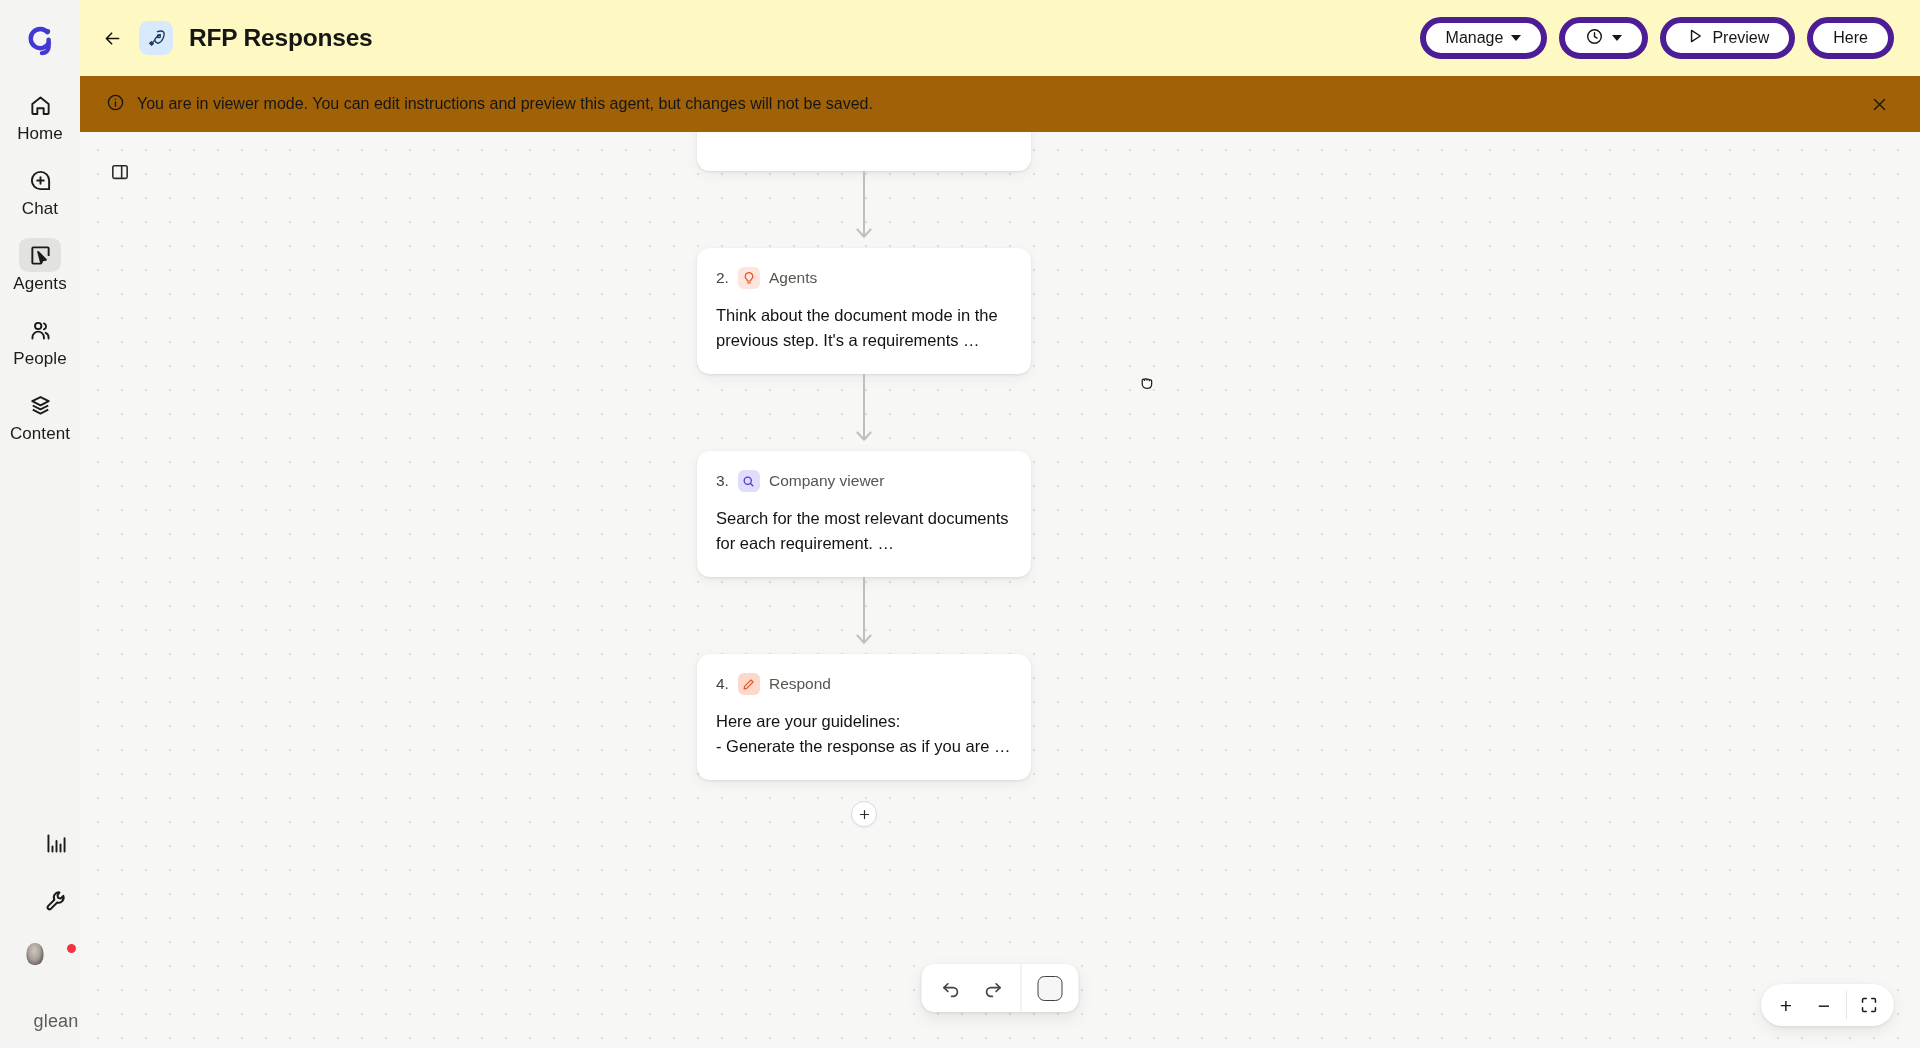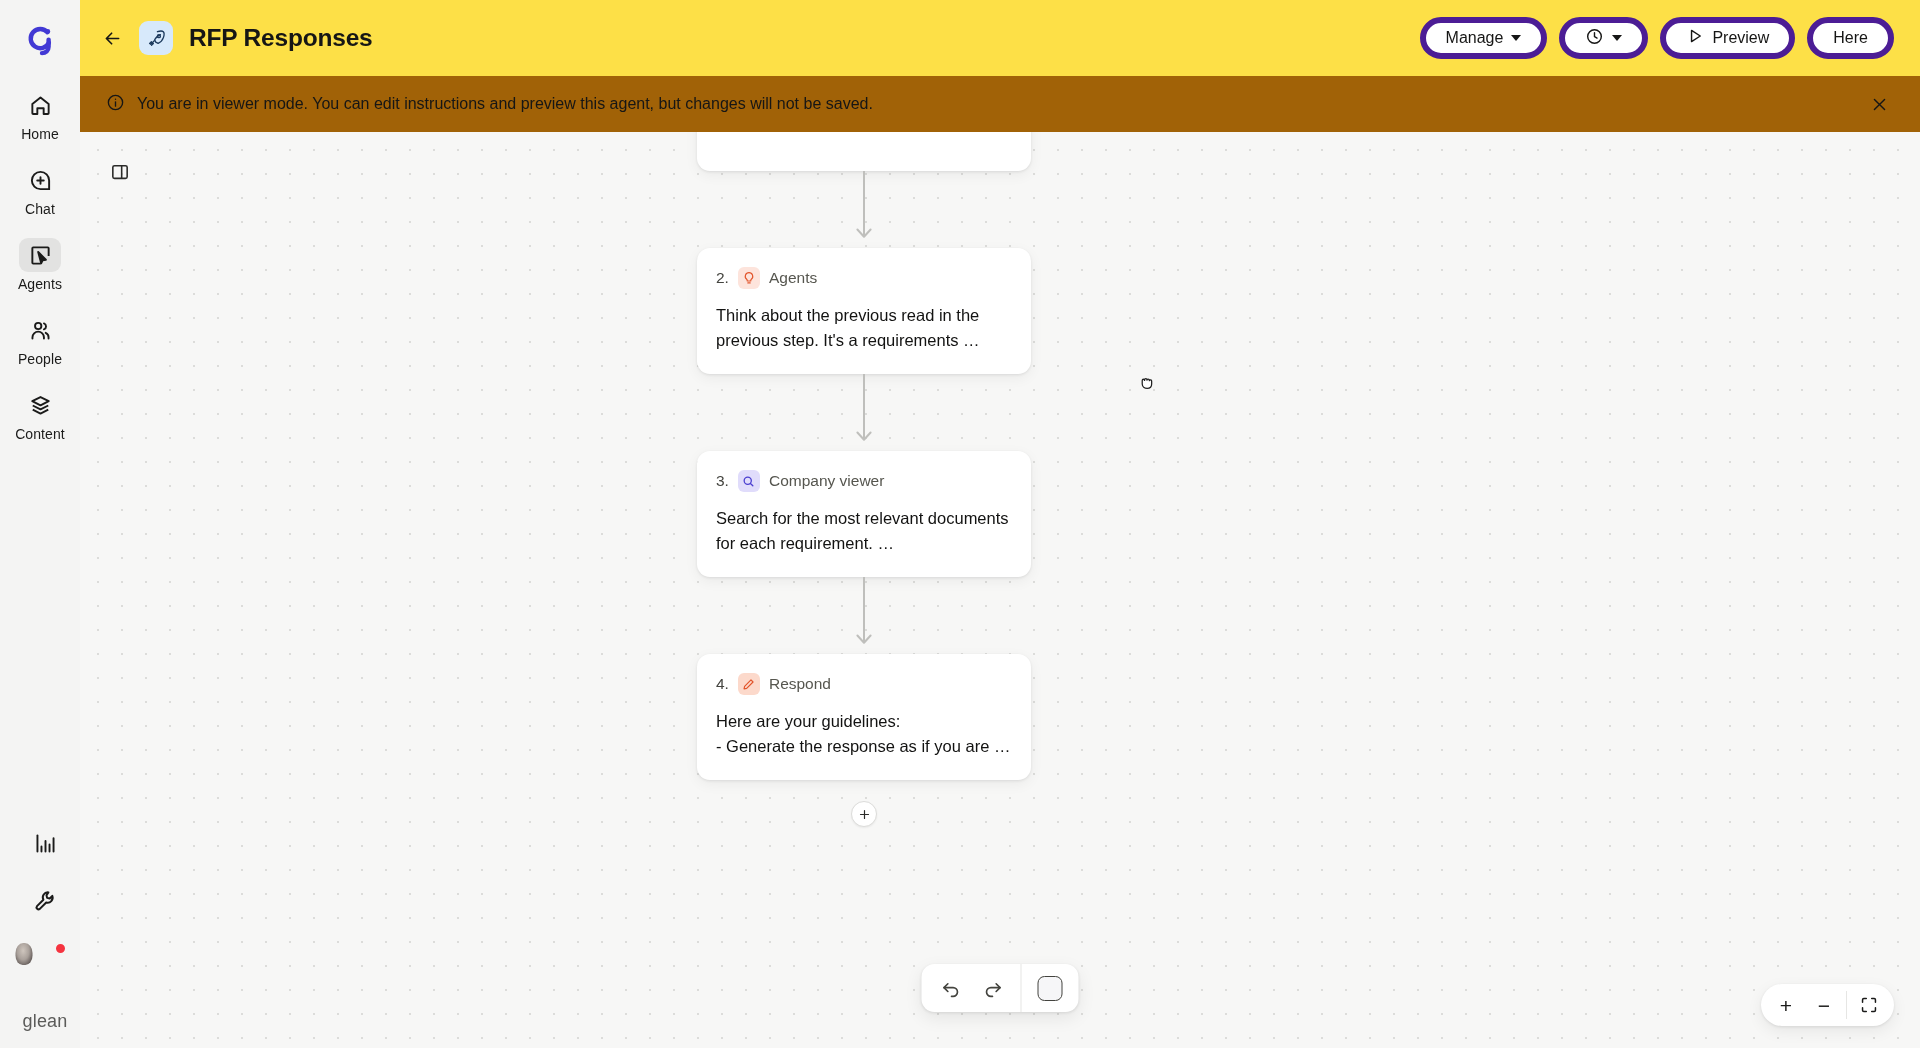--- a/index.html
+++ b/index.html
@@ -63,7 +63,7 @@
 
   
   .header {
-    height: 76px; background: #fde047; display: flex; align-items: center;
+    height: 76px; background: #fef9c3; display: flex; align-items: center;
     padding: 0 26px 0 14px; flex: 0 0 76px;
   }
   .back-btn {

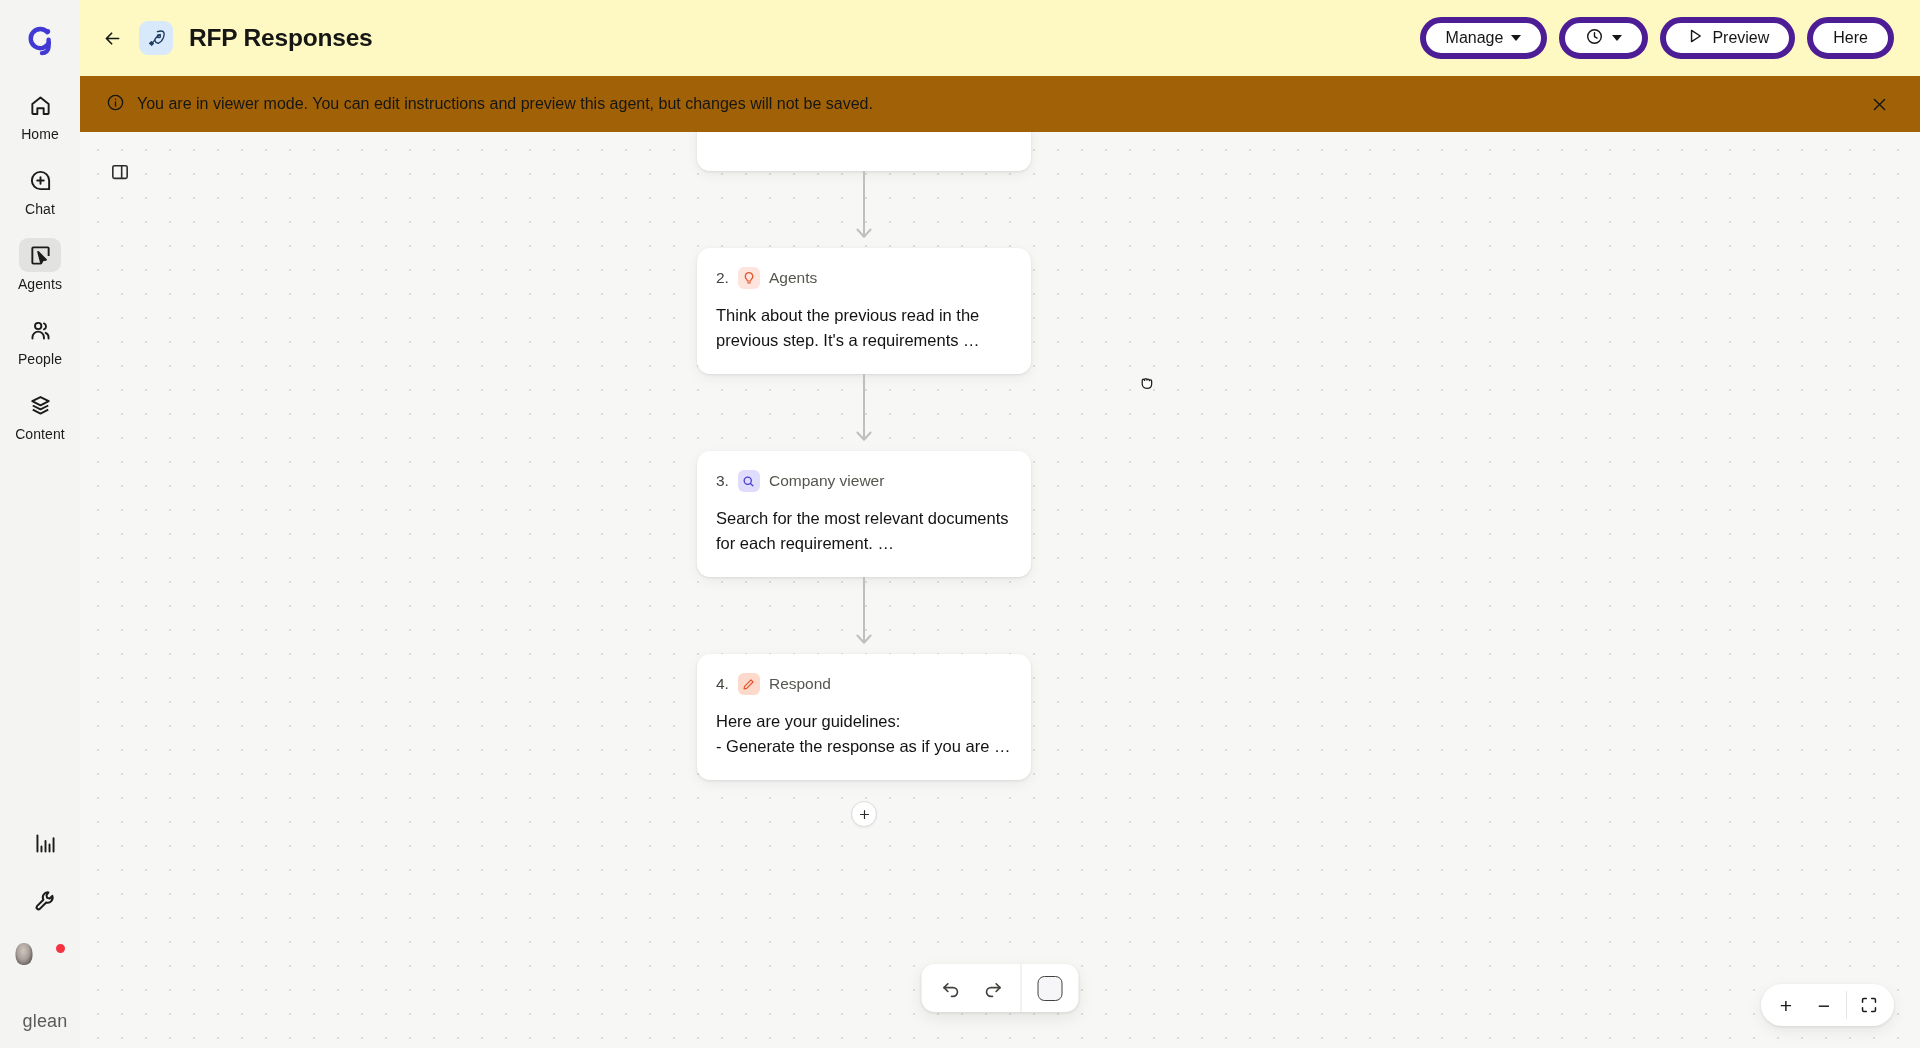--- a/index.html
+++ b/index.html
@@ -32,7 +32,7 @@
   }
   .rail-item.active .rail-icon-wrap { background: #e2e2e1; }
   .rail-label {
-    font-size: 14px; color: #1b1b1a; margin-top: 5px;
+    font-size: 17px; color: #1b1b1a; margin-top: 5px;
     letter-spacing: .1px; line-height: 14px;
   }
   .rail-bottom {

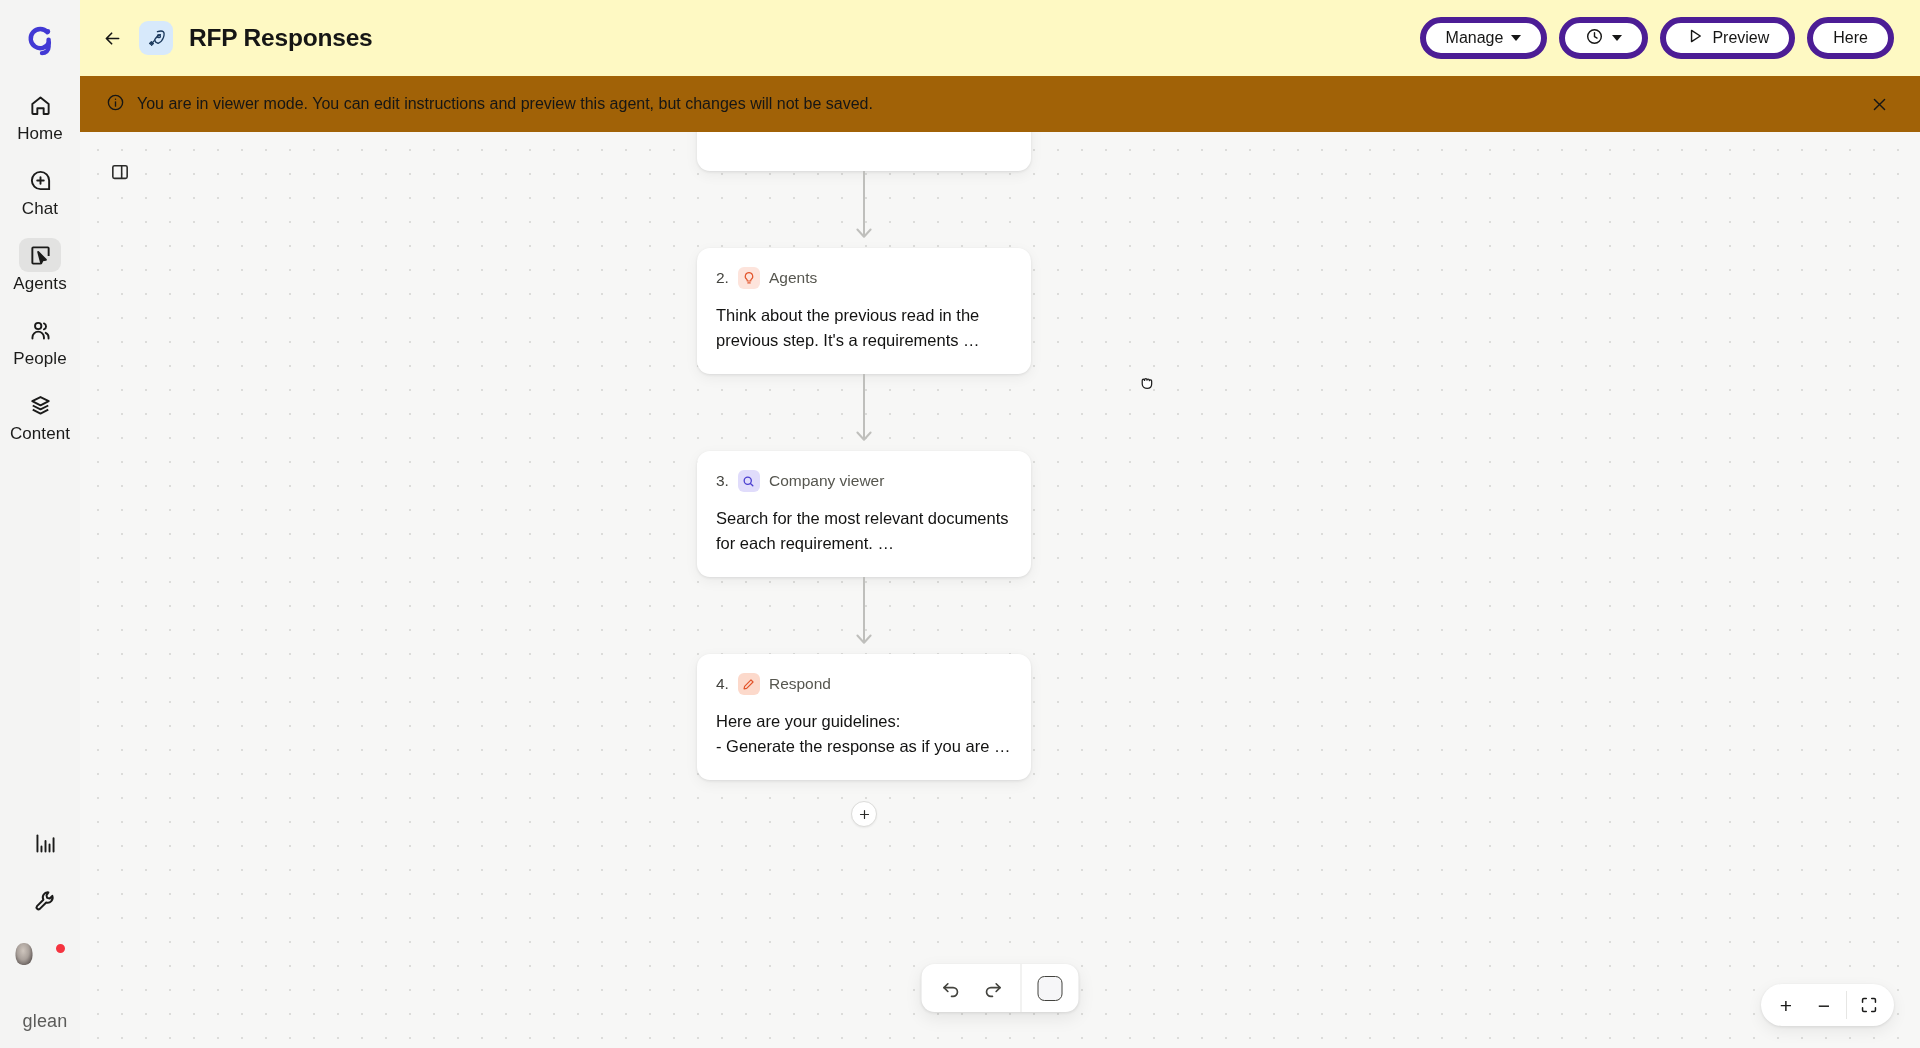--- a/index.html
+++ b/index.html
@@ -355,7 +355,7 @@
             </span>
             <span class="card-kind">Agents</span>
           </div>
-          <div class="card-body">Think about the previous read in the previous step. It's a requirements …</div>
+          <div class="card-body">Think about the document mode in the previous step. It's a requirements …</div>
         </div>
 
         <div class="connector">

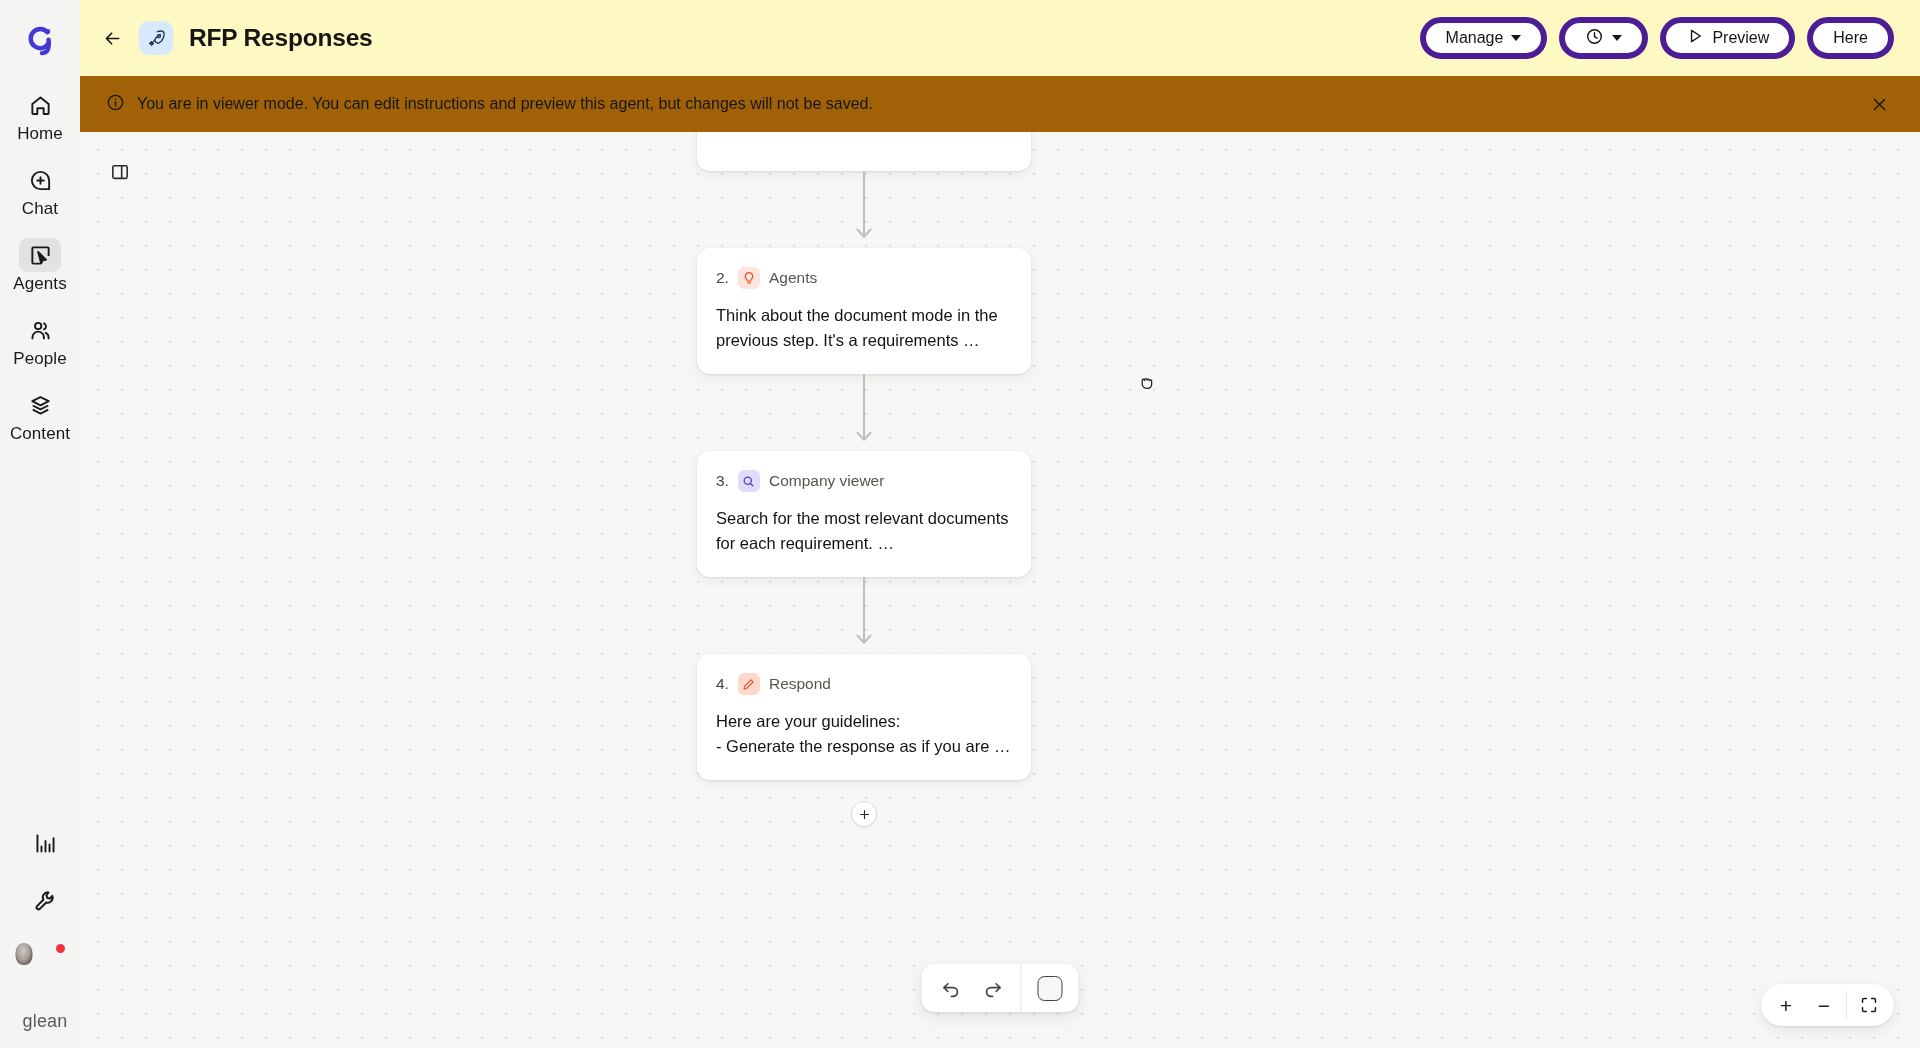--- a/index.html
+++ b/index.html
@@ -36,7 +36,7 @@
     letter-spacing: .1px; line-height: 14px;
   }
   .rail-bottom {
-    position: absolute; bottom: 0; left: 5px; width: 80px;
+    position: absolute; bottom: 0; left: 16px; width: 80px;
     display: flex; flex-direction: column; align-items: center; gap: 26px;
     padding-bottom: 16px;
   }

